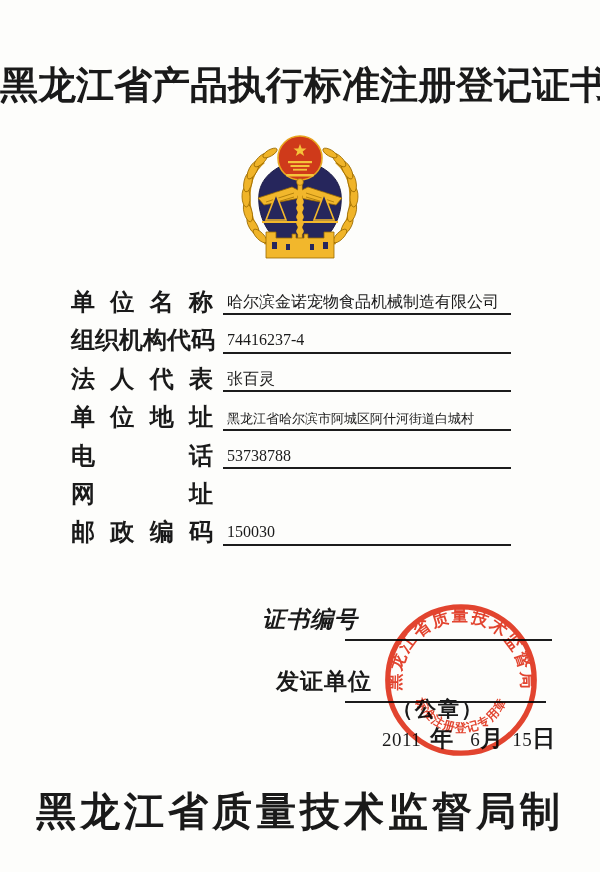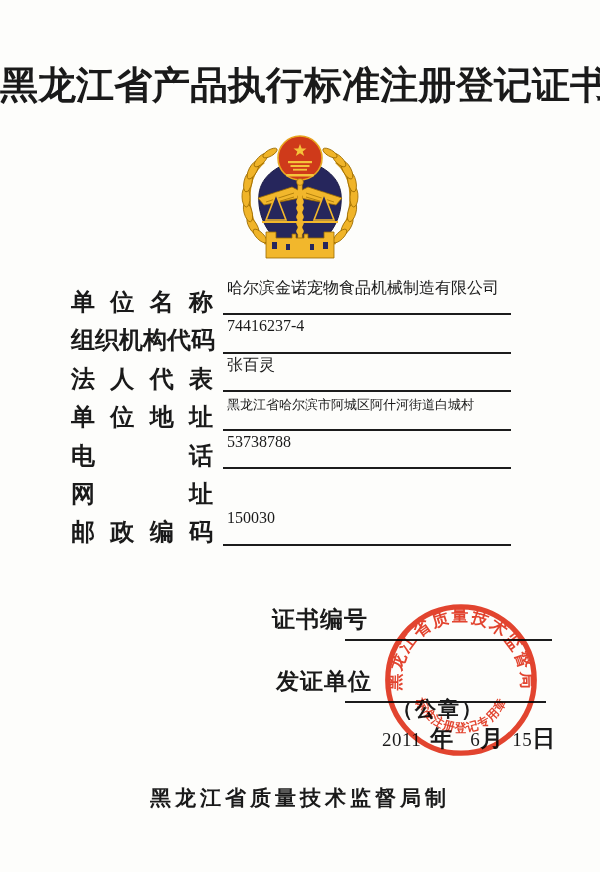--- a/index.html
+++ b/index.html
@@ -27,7 +27,7 @@
   .form-value{
     margin-left:10px;width:282px;flex-shrink:0;
     border-bottom:2px solid #1c1c1c;
-    font-size:16px;line-height:1.15;padding:0 2px 16px 4px;
+    font-size:16px;line-height:1.15;padding:0 2px 2px 4px;
     white-space:pre;overflow:visible;
   }
   

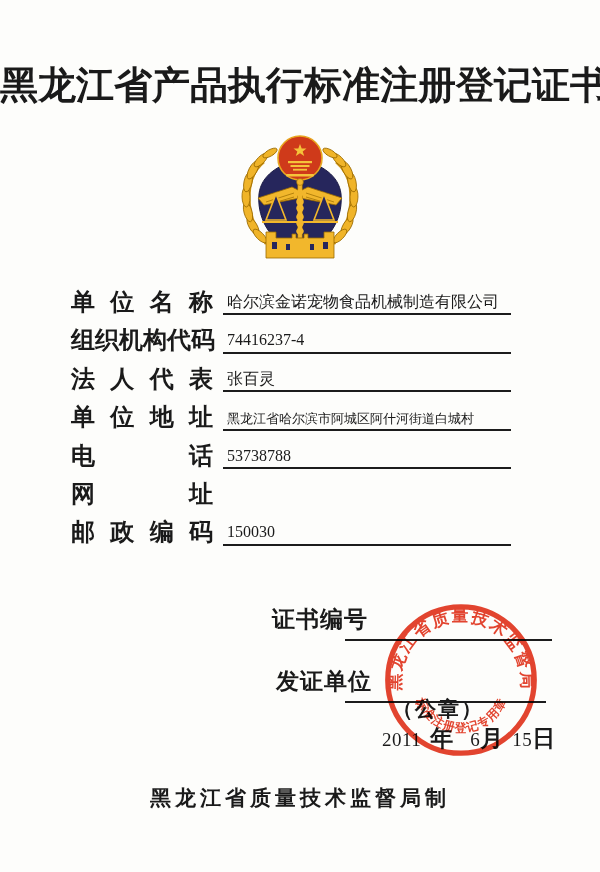--- a/index.html
+++ b/index.html
@@ -32,7 +32,7 @@
   }
   
   .cert-label{position:absolute;font-size:23px;font-weight:bold;letter-spacing:1px;white-space:nowrap;}
-  .cert-no-label{left:272px;top:604px;}
+  .cert-no-label{left:262px;top:604px;font-style:italic;}
   .cert-no-line{position:absolute;left:345px;top:614px;width:201px;height:25px;border-bottom:2px solid #1c1c1c;font-size:16px;padding-left:6px;}
   .issuer-label{left:276px;top:666px;}
   .issuer-value{position:absolute;left:392px;top:667px;font-size:21px;font-weight:bold;letter-spacing:2px;white-space:nowrap;margin-top:28px;}

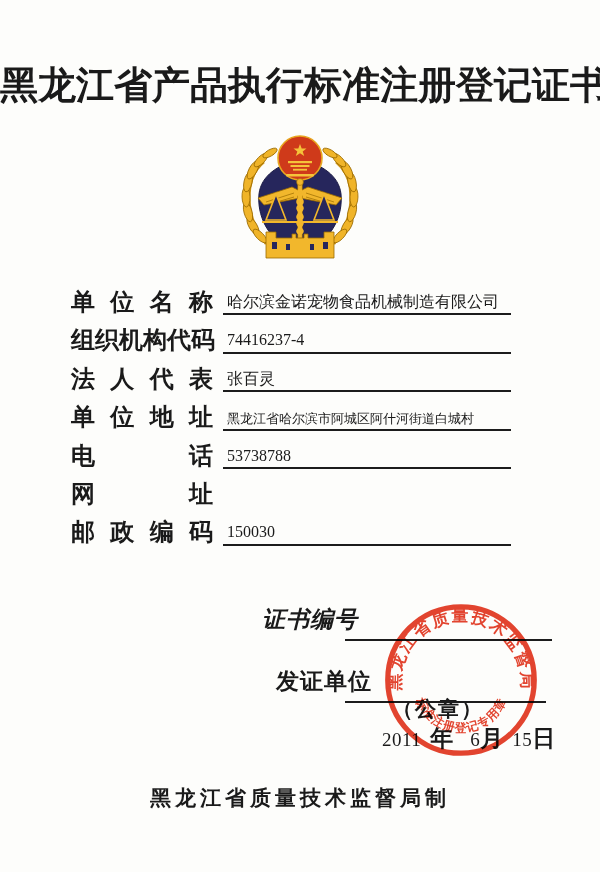--- a/index.html
+++ b/index.html
@@ -48,7 +48,7 @@
   
   .doc-footer{
     position:absolute;top:784px;left:0;width:100%;text-align:center;
-    font-size:21px;font-weight:600;letter-spacing:4px;white-space:nowrap;
+    font-size:40px;font-weight:600;letter-spacing:4px;white-space:nowrap;
   }
 </style>
 </head>

